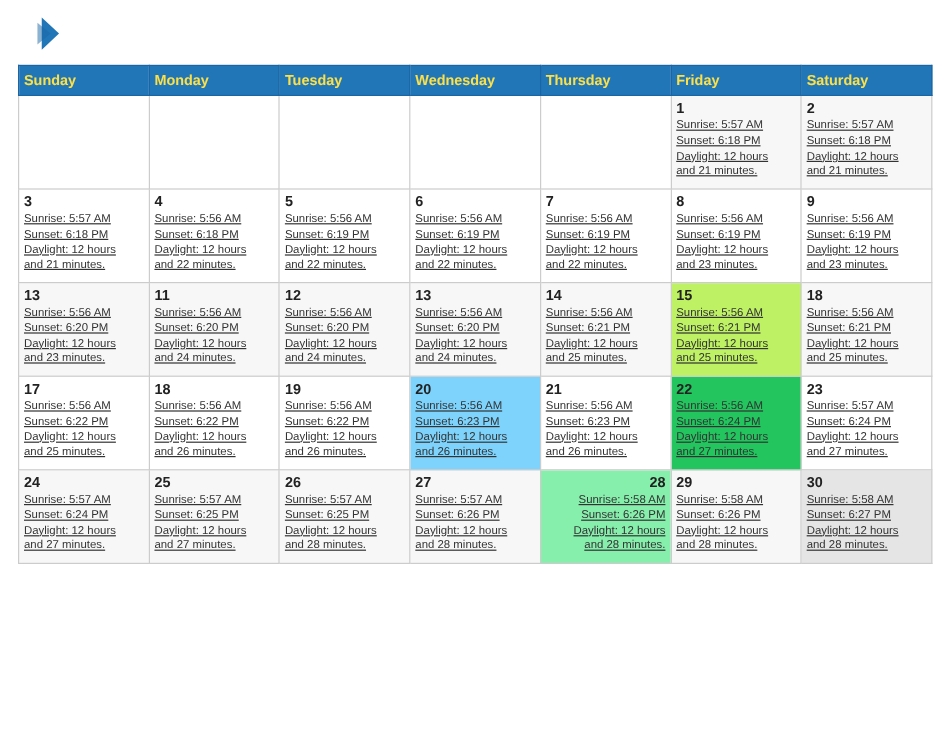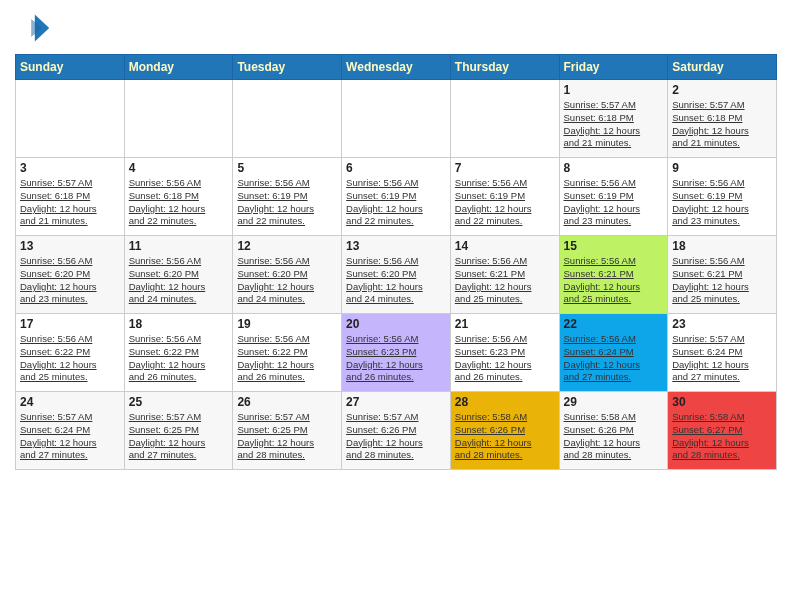--- a/index.html
+++ b/index.html
@@ -65,7 +65,7 @@
     }
     .calendar th {
       background-color: #2176b8;
-      color: #fef9c3;
+      color: #fde047;
       font-size: 12px;
       font-weight: bold;
       padding: 5px 4px;

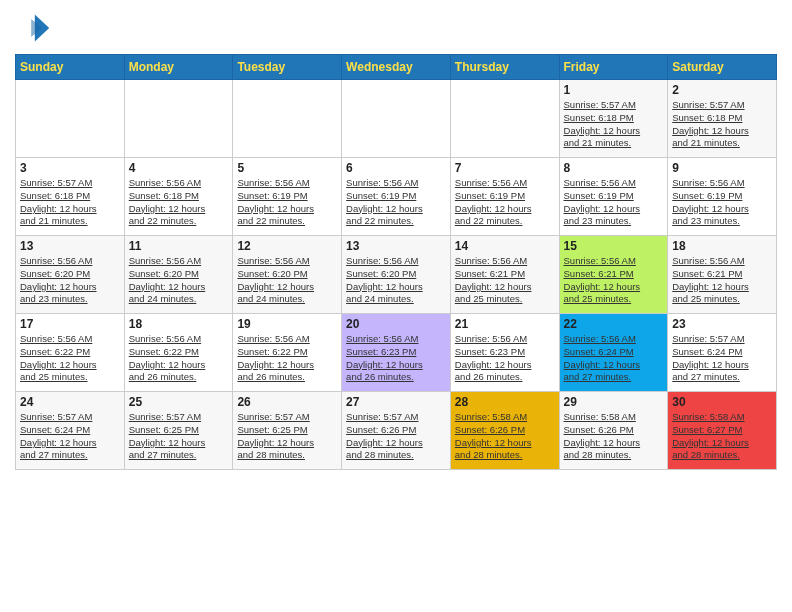--- a/index.html
+++ b/index.html
@@ -283,7 +283,7 @@
 Daylight: 12 hours
 and 26 minutes.</div>
           </td>
-          <td style="background: #c4b5fd;">
+          <td style="background: #7dd3fc;">
             <span class="day-number">20</span>
             <div class="day-info" style="white-space: pre-line;">Sunrise: 5:56 AM
 Sunset: 6:23 PM

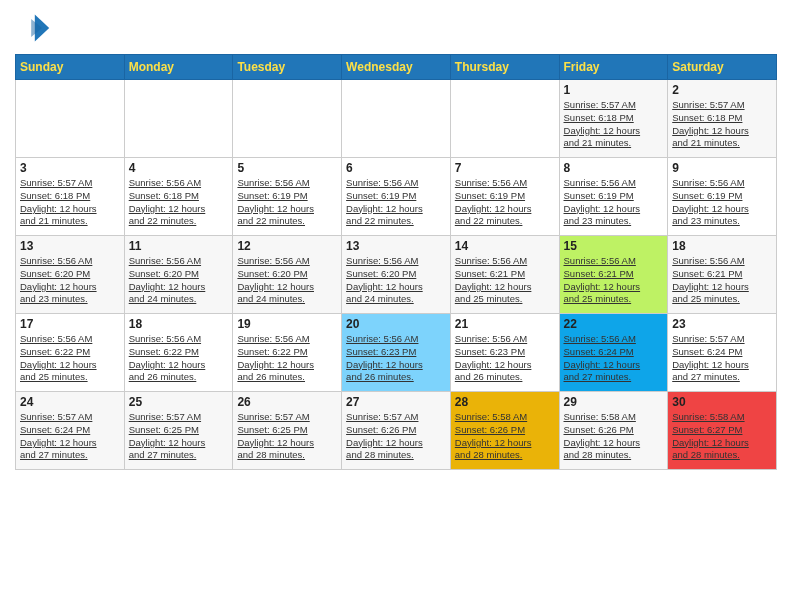--- a/index.html
+++ b/index.html
@@ -297,7 +297,7 @@
 Daylight: 12 hours
 and 26 minutes.</div>
           </td>
-          <td style="background: #0ea5e9;">
+          <td style="background: #22c55e;">
             <span class="day-number">22</span>
             <div class="day-info" style="white-space: pre-line;">Sunrise: 5:56 AM
 Sunset: 6:24 PM

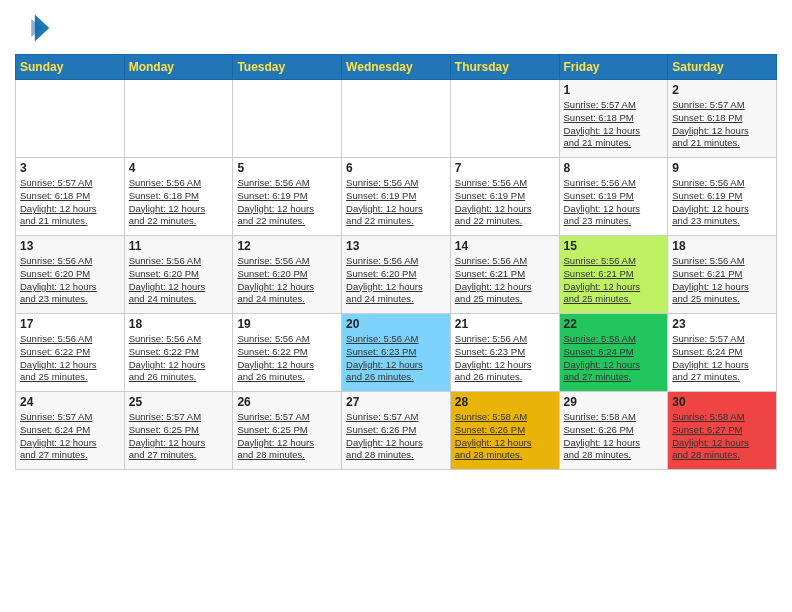--- a/index.html
+++ b/index.html
@@ -341,7 +341,7 @@
 Daylight: 12 hours
 and 28 minutes.</div>
           </td>
-          <td style="background: #eab308;">
+          <td style="background: #86efac; text-align: right;">
             <span class="day-number">28</span>
             <div class="day-info" style="white-space: pre-line;">Sunrise: 5:58 AM
 Sunset: 6:26 PM

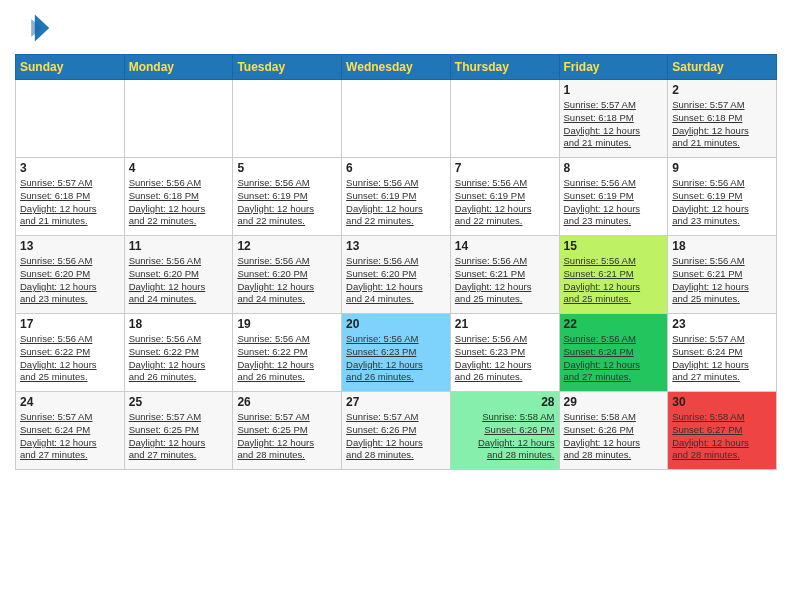--- a/index.html
+++ b/index.html
@@ -355,7 +355,7 @@
 Daylight: 12 hours
 and 28 minutes.</div>
           </td>
-          <td style="background: #ef4444;">
+          <td style="background: #e5e5e5;">
             <span class="day-number">30</span>
             <div class="day-info" style="white-space: pre-line;">Sunrise: 5:58 AM
 Sunset: 6:27 PM

